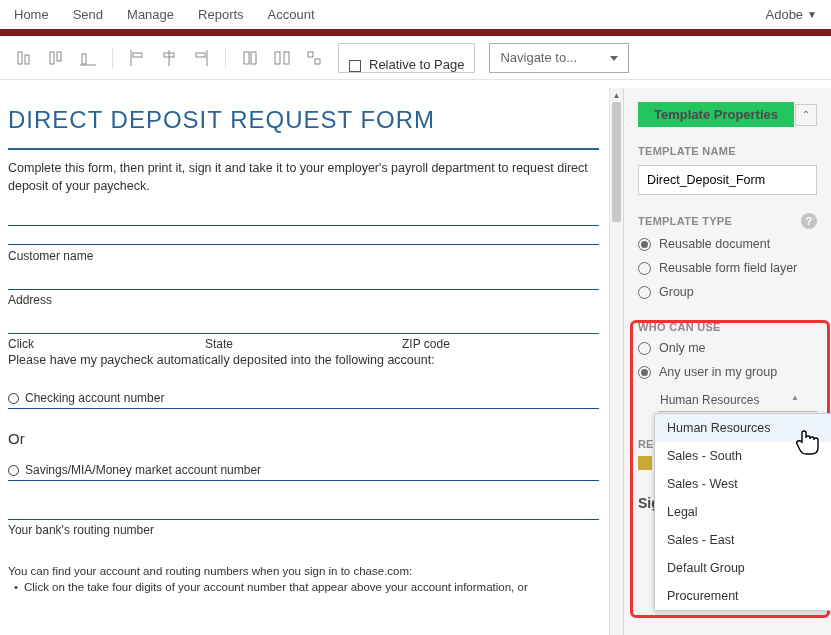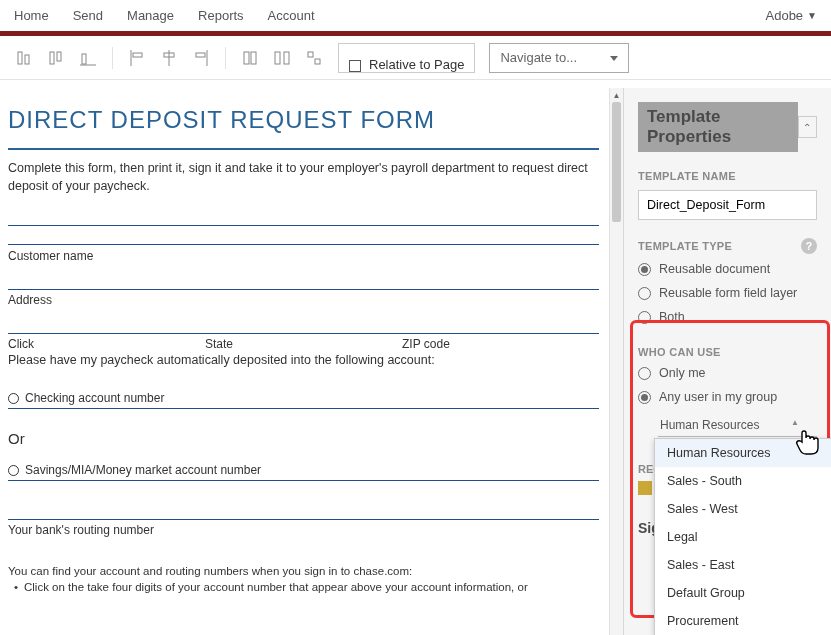--- a/index.html
+++ b/index.html
@@ -4,7 +4,7 @@
 <style>
   * { box-sizing: border-box; margin: 0; padding: 0; }
   body { font-family: "Segoe UI", Arial, sans-serif; font-size: 13px; color: #333; background: #fff; width: 831px; height: 635px; overflow: hidden; position: relative; }
-  .main-nav { display: flex; align-items: center; height: 36px; padding: 0 14px; border-bottom: 5px solid #7f1d1d; }
+  .main-nav { display: flex; align-items: center; height: 36px; padding: 0 14px; border-bottom: 7px solid #7f1d1d; }
   .main-nav .nav-item { margin-right: 24px; color: #555; cursor: pointer; }
   .main-nav .spacer { flex: 1; }
   .main-nav .brand { color: #555; cursor: pointer; display: flex; align-items: center; }

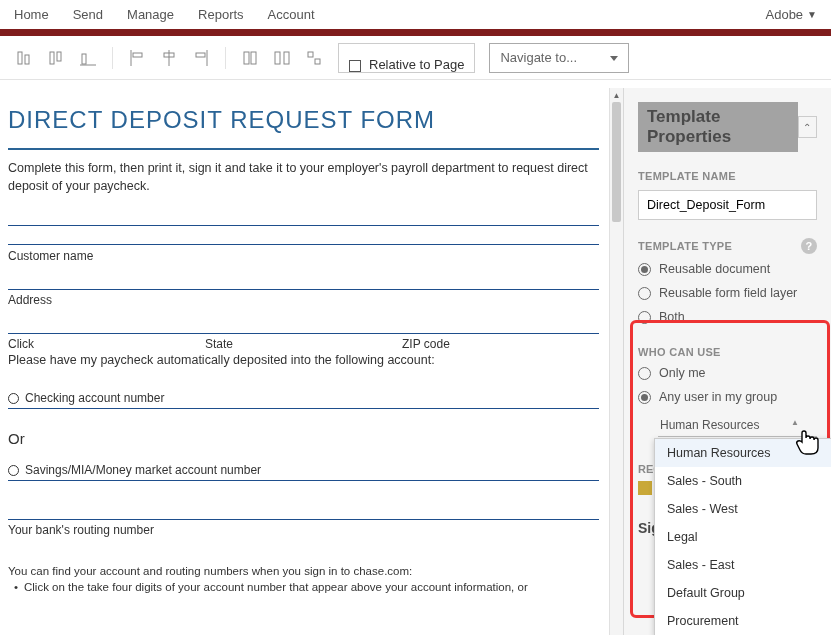--- a/index.html
+++ b/index.html
@@ -38,7 +38,7 @@
   .bullet::before { content: "•"; position: absolute; left: 6px; }
   .sidepanel { width: 208px; background: #f5f5f5; border-left: 1px solid #d8d8d8; padding: 14px 14px 0 14px; position: relative; }
   .tpl-header { display: flex; align-items: center; }
-  .tpl-title { background: #a3a3a3; font-weight: bold; color: #4a4a4a; padding: 5px 9px; font-size: 17px; }
+  .tpl-title { background: #22c55e; font-weight: bold; color: #4a4a4a; padding: 5px 16px; font-size: 13px; }
   .collapse-btn { margin-left: auto; width: 22px; height: 22px; border: 1px solid #ccc; display: flex; align-items: center; justify-content: center; cursor: pointer; font-size: 10px; color: #666; }
   .section-label { color: #8a8a8a; font-size: 11px; font-weight: bold; letter-spacing: 0.3px; margin-top: 18px; margin-bottom: 8px; display: flex; align-items: center; }
   .help-icon { margin-left: auto; width: 16px; height: 16px; border-radius: 50%; background: #c4c4c4; color: #fff; font-size: 11px; display: flex; align-items: center; justify-content: center; }

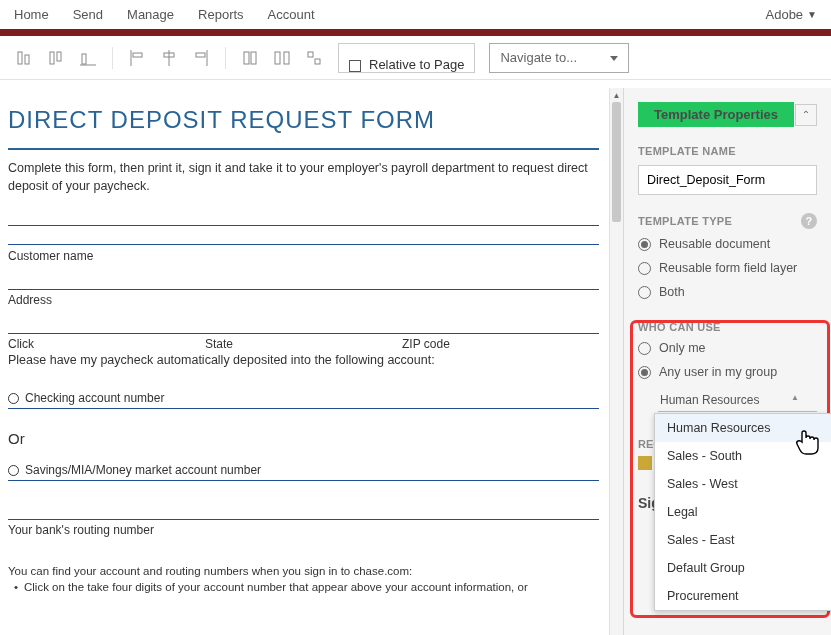--- a/index.html
+++ b/index.html
@@ -213,7 +213,7 @@
     </div>
     <div class="radio-row">
       <span class="radio"></span>
-      <span>Both</span>
+      <span>Group</span>
     </div>
 
     

